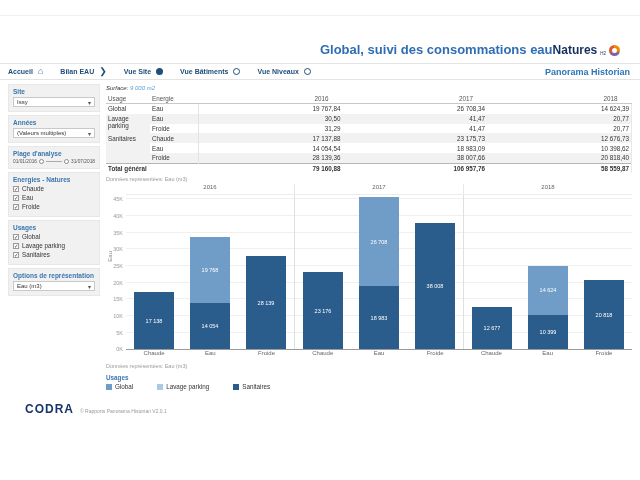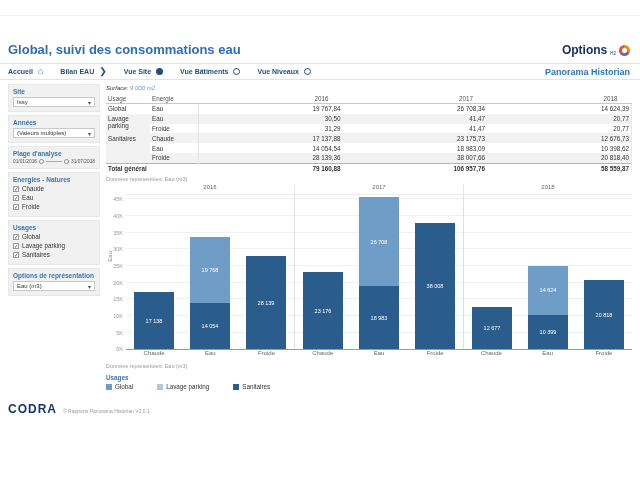--- a/index.html
+++ b/index.html
@@ -11,7 +11,7 @@
   }
   .top-strip { height:16px; border-bottom:1px solid #f0f0f0; }
 
-  .header { display:flex; justify-content:space-between; align-items:flex-end; padding:26px 10px 6px 8px; }
+  .header { display:flex; justify-content:flex-end; align-items:flex-end; padding:26px 20px 6px 8px; }
   .page-title { font-size:13px; font-weight:bold; color:#2f6db3; }
   .brand-top { display:flex; align-items:center; gap:3px; justify-content:flex-end; }
   .brand-name { font-size:12px; font-weight:bold; color:#152f5e; }

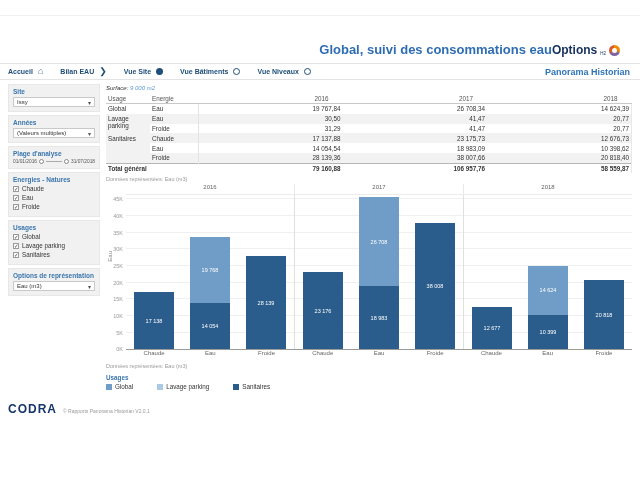--- a/index.html
+++ b/index.html
@@ -102,7 +102,7 @@
   <div class="page-title">Global, suivi des consommations eau</div>
   <div class="brand">
     <div class="brand-top">
-      <span class="brand-name">Options</span>
+      <span class="brand-name">Natures</span>
       <span class="brand-sub">H2</span>
       <span class="brand-circle"></span>
     </div>

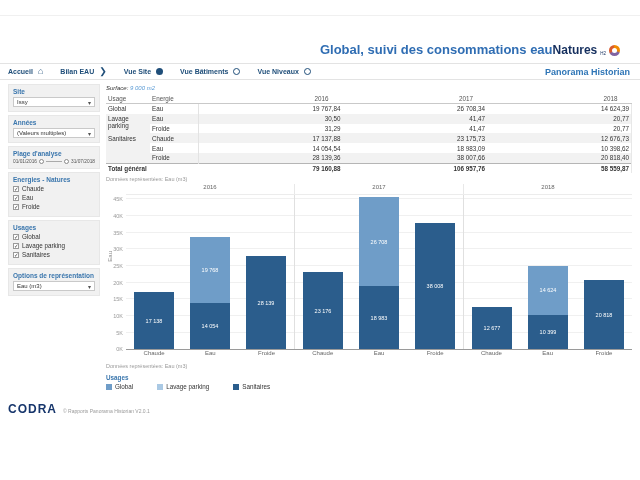--- a/index.html
+++ b/index.html
@@ -89,7 +89,7 @@
   .legend-swatch { width:6px; height:6px; flex:0 0 auto; }
   .legend-label { font-size:6.3px; color:#333; }
 
-  .footer { display:flex; align-items:baseline; gap:6px; padding:12px 8px 0; }
+  .footer { display:flex; align-items:baseline; gap:6px; padding:12px 8px 0;margin-left:17px; }
   .codra { font-size:12px; font-weight:bold; color:#16356b; letter-spacing:1px; }
   .copyright { font-size:5px; color:#9a9a9a; }
 </style>

